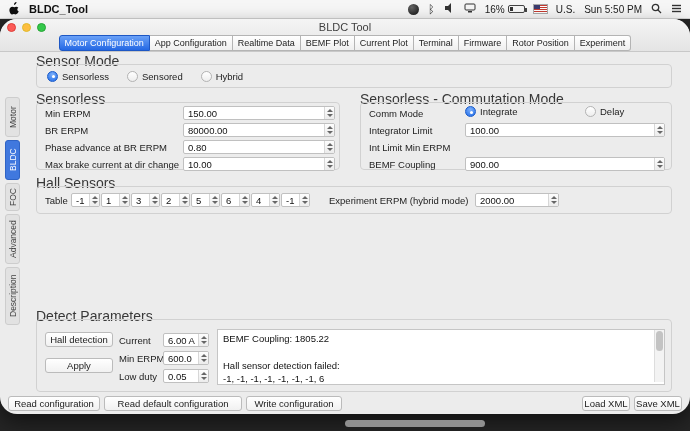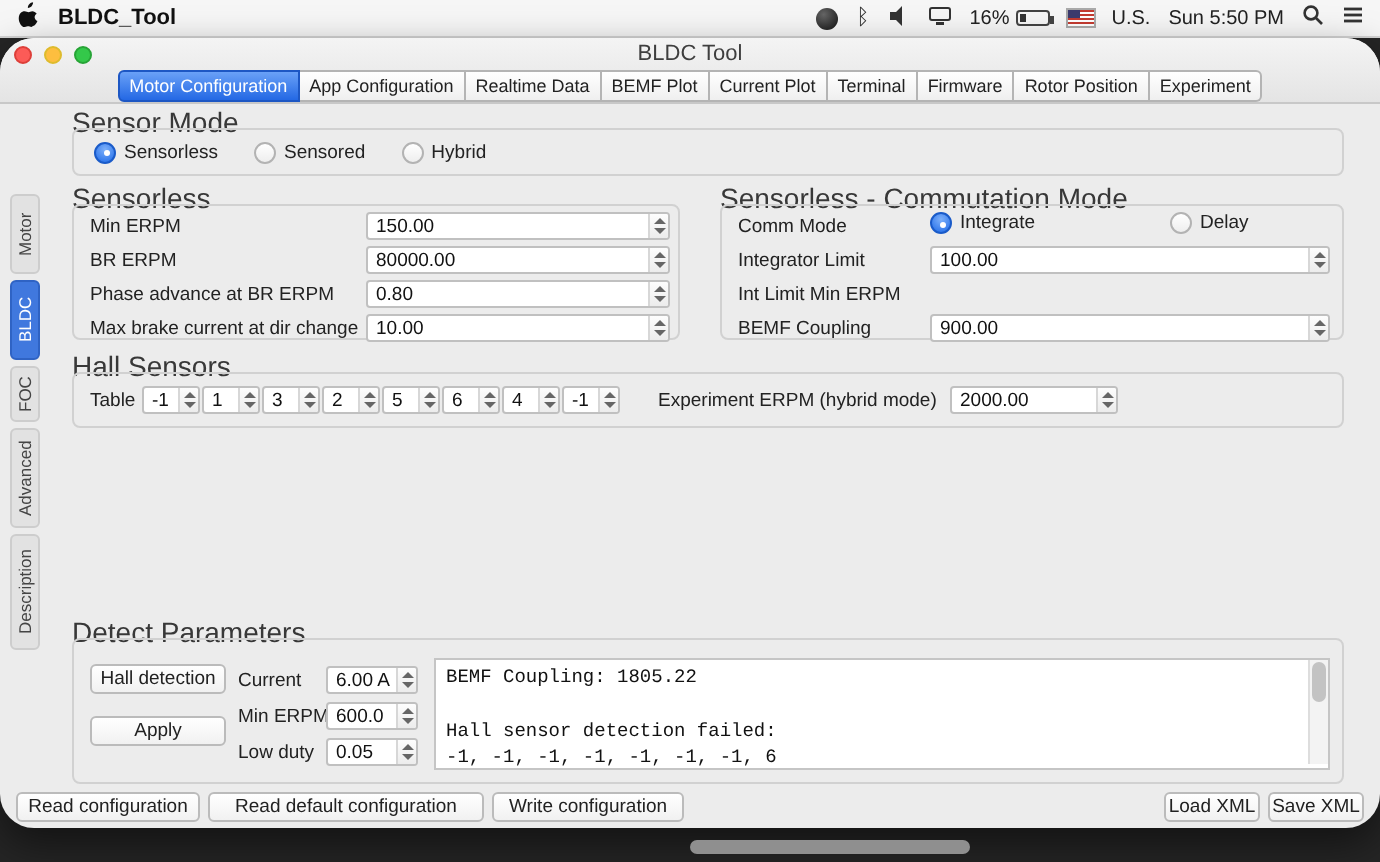--- a/index.html
+++ b/index.html
@@ -74,7 +74,7 @@
          border-radius:3px; font-size:9.5px; color:#222; text-align:center; line-height:13px; white-space:nowrap; }
 
   .output { position:absolute; background:#fff; border:1px solid #c5c5c5; font-size:9.5px; line-height:1.4;
-            color:#111; padding:2px 14px 2px 5px; white-space:pre-line; overflow:hidden;font-family:Liberation Mono, monospace; }
+            color:#111; padding:2px 14px 2px 5px; white-space:pre-line; overflow:hidden; }
   .out-sb { position:absolute; right:1px; top:1px; bottom:1px; width:9px; background:#f3f3f3; border-left:1px solid #ddd; }
   .out-thumb { position:absolute; top:1px; left:1px; right:1px; height:20px; background:#c3c3c3; border-radius:4px; }
 

